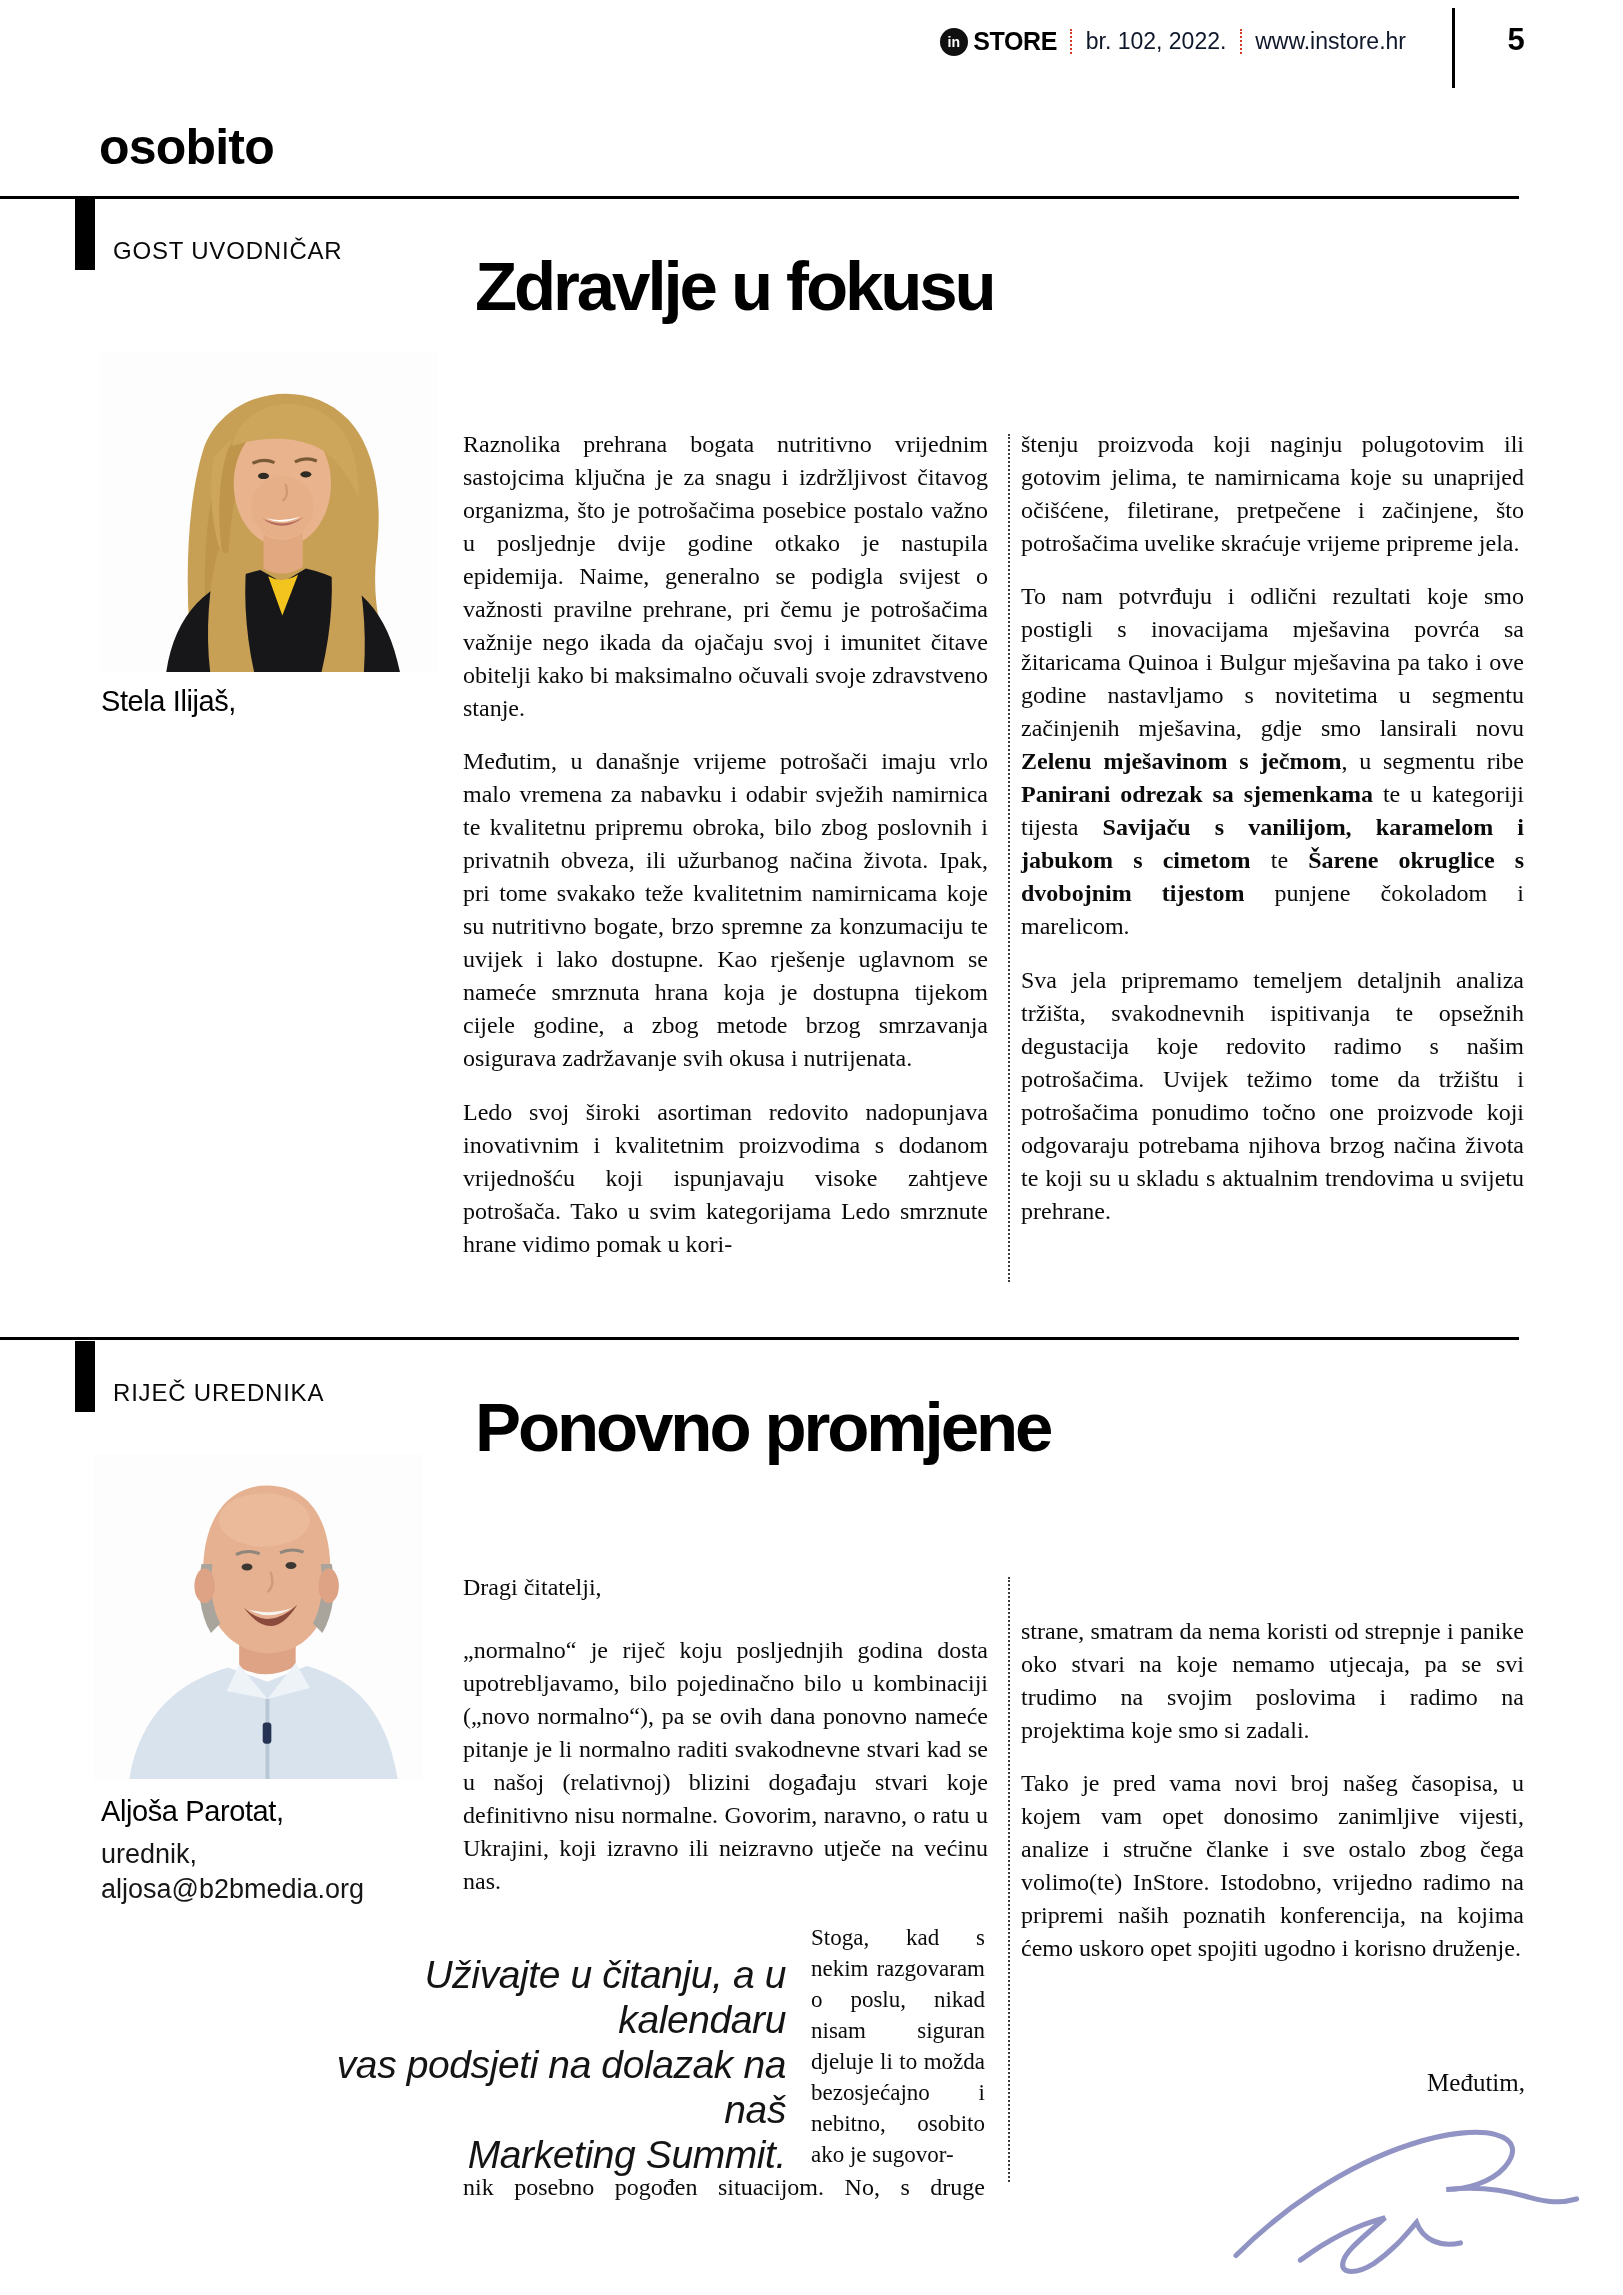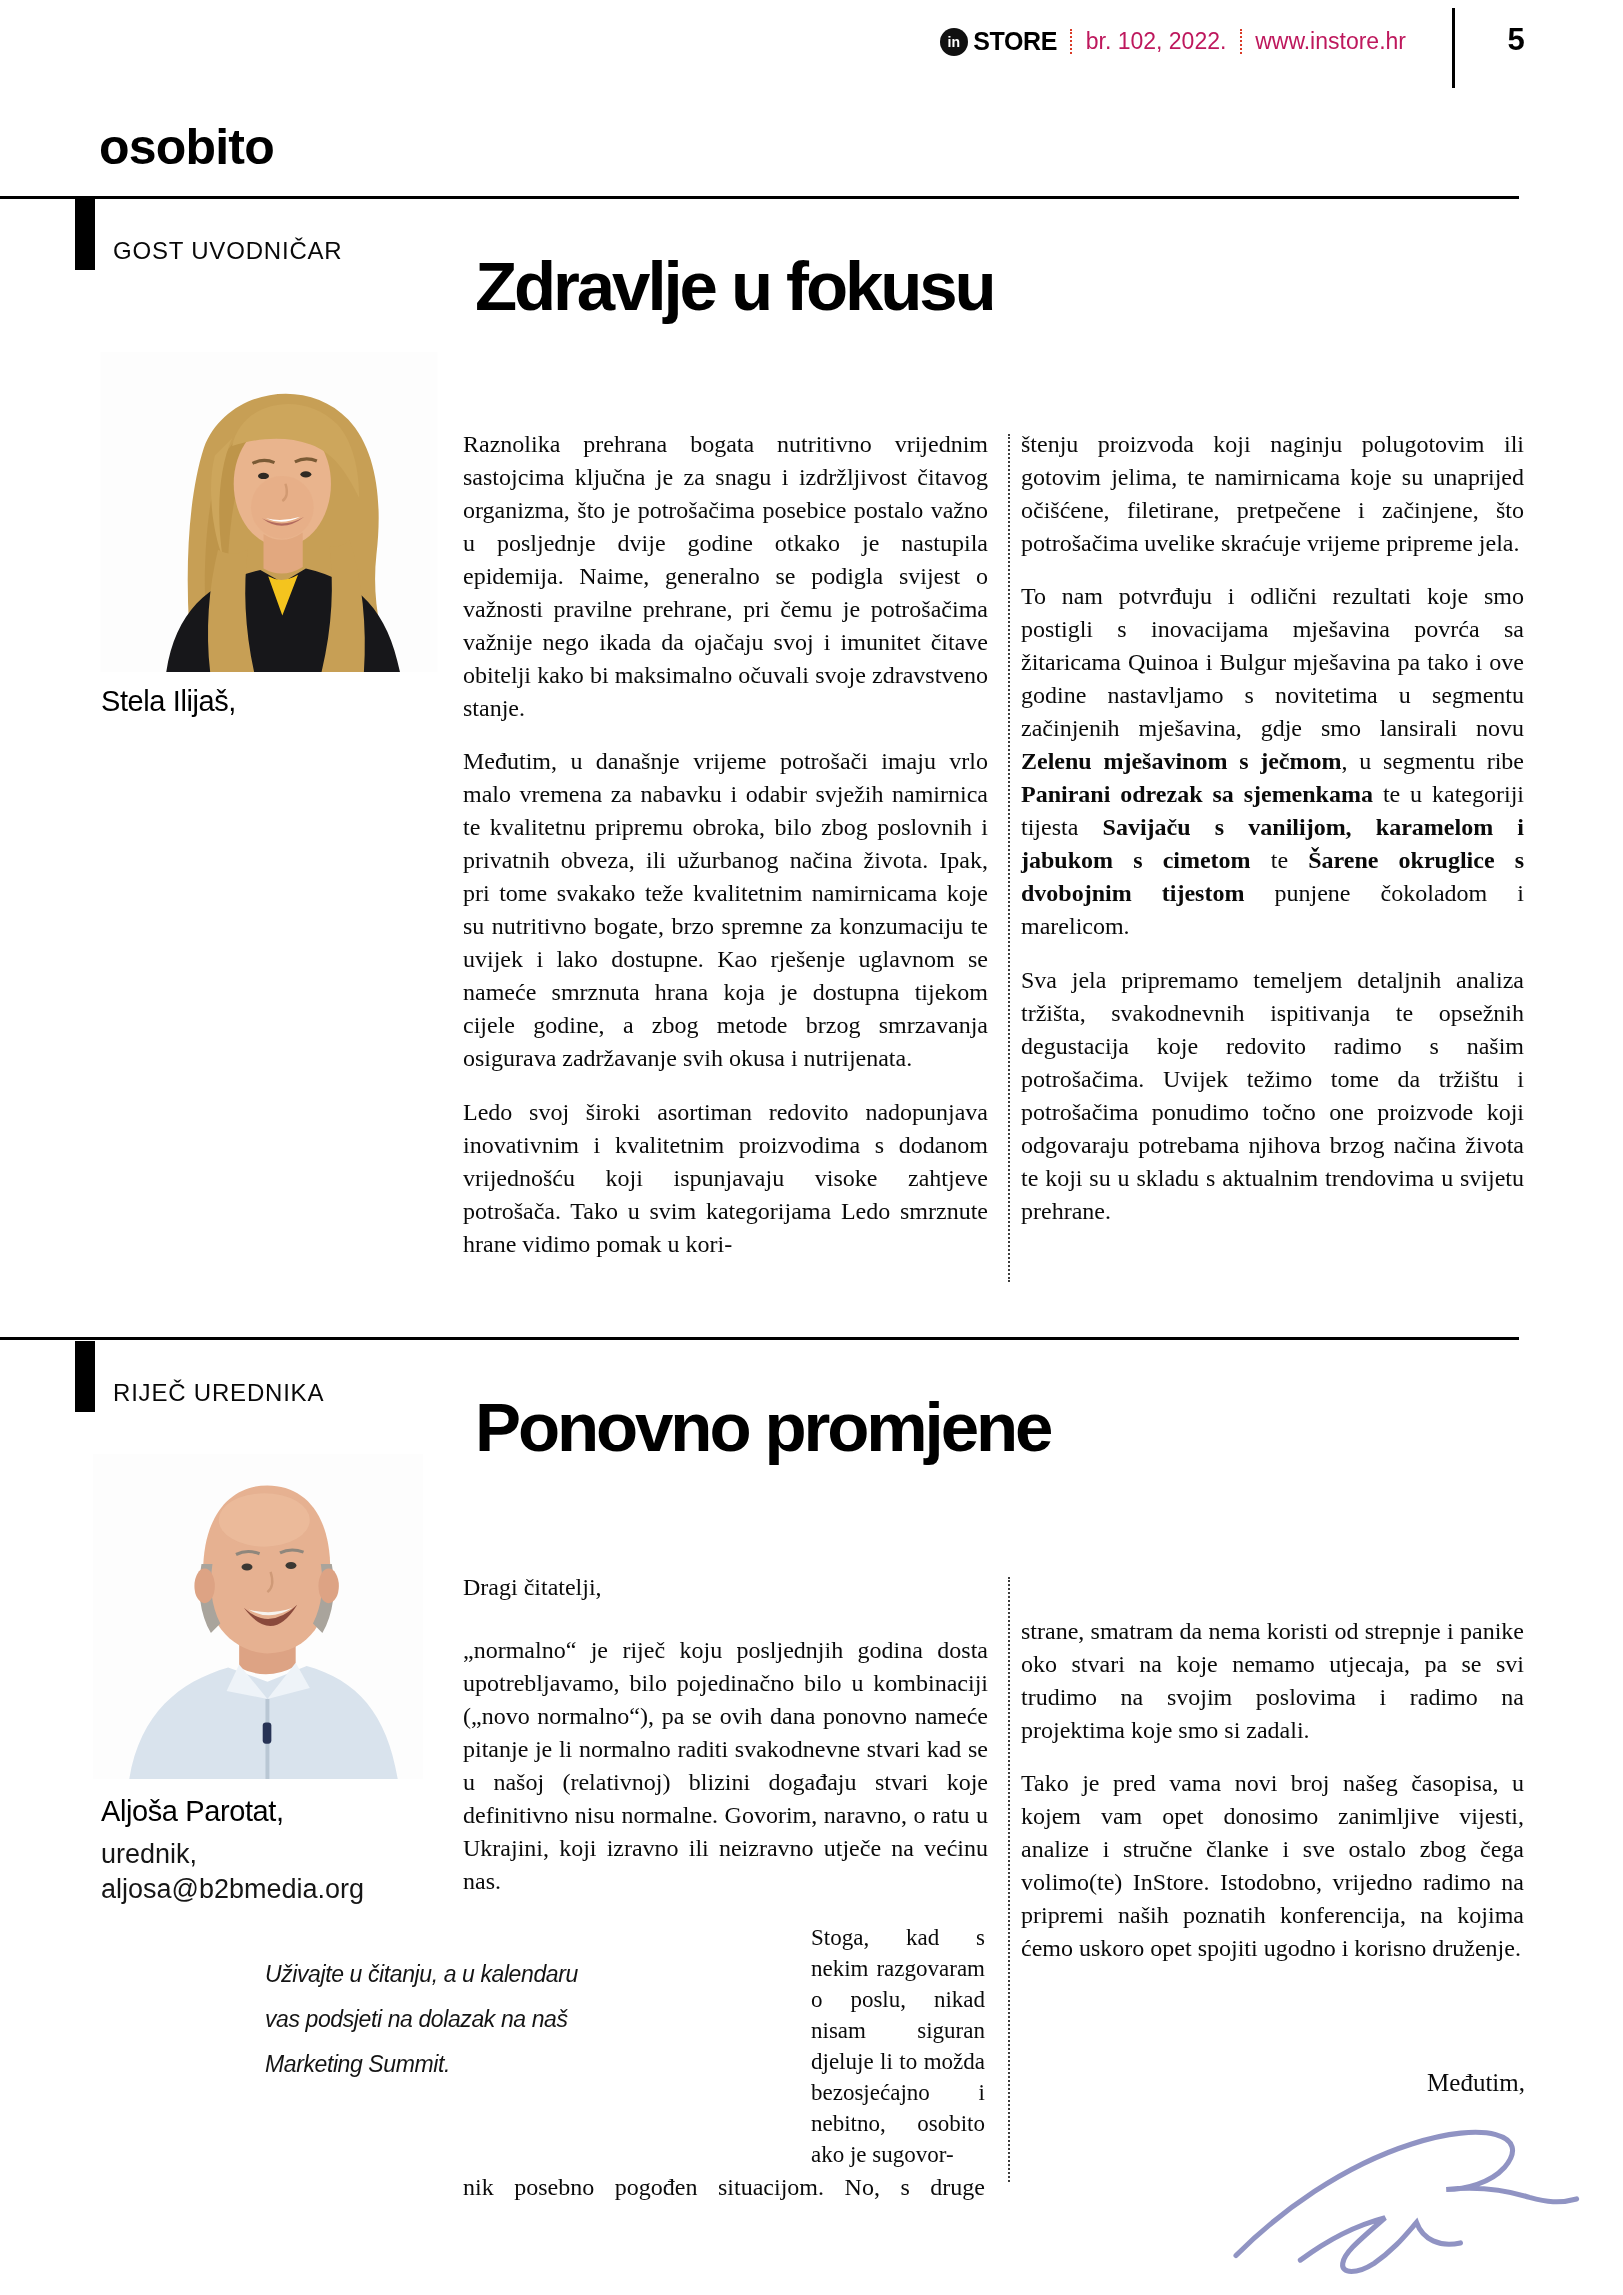--- a/index.html
+++ b/index.html
@@ -19,7 +19,7 @@
   }
   .logo-word { font-weight:800; font-size:25px; letter-spacing:-0.4px; }
   .hdr-sep { width:0; height:25px; border-left:2.4px dotted #d93a27; }
-  .hdr-item { font-weight:400; font-size:23px; color:#be185d; letter-spacing:0; }
+  .hdr-item { font-weight:400; font-size:23px; color:#0f172a; letter-spacing:0; }
   .hdr-vline { position:absolute; left:1452px; top:7.9px; width:3.1px; height:80px; background:#000; }
   .hdr-page { position:absolute; left:1491px; top:22px; width:50px; text-align:center; font-weight:800; font-size:31px; }
 

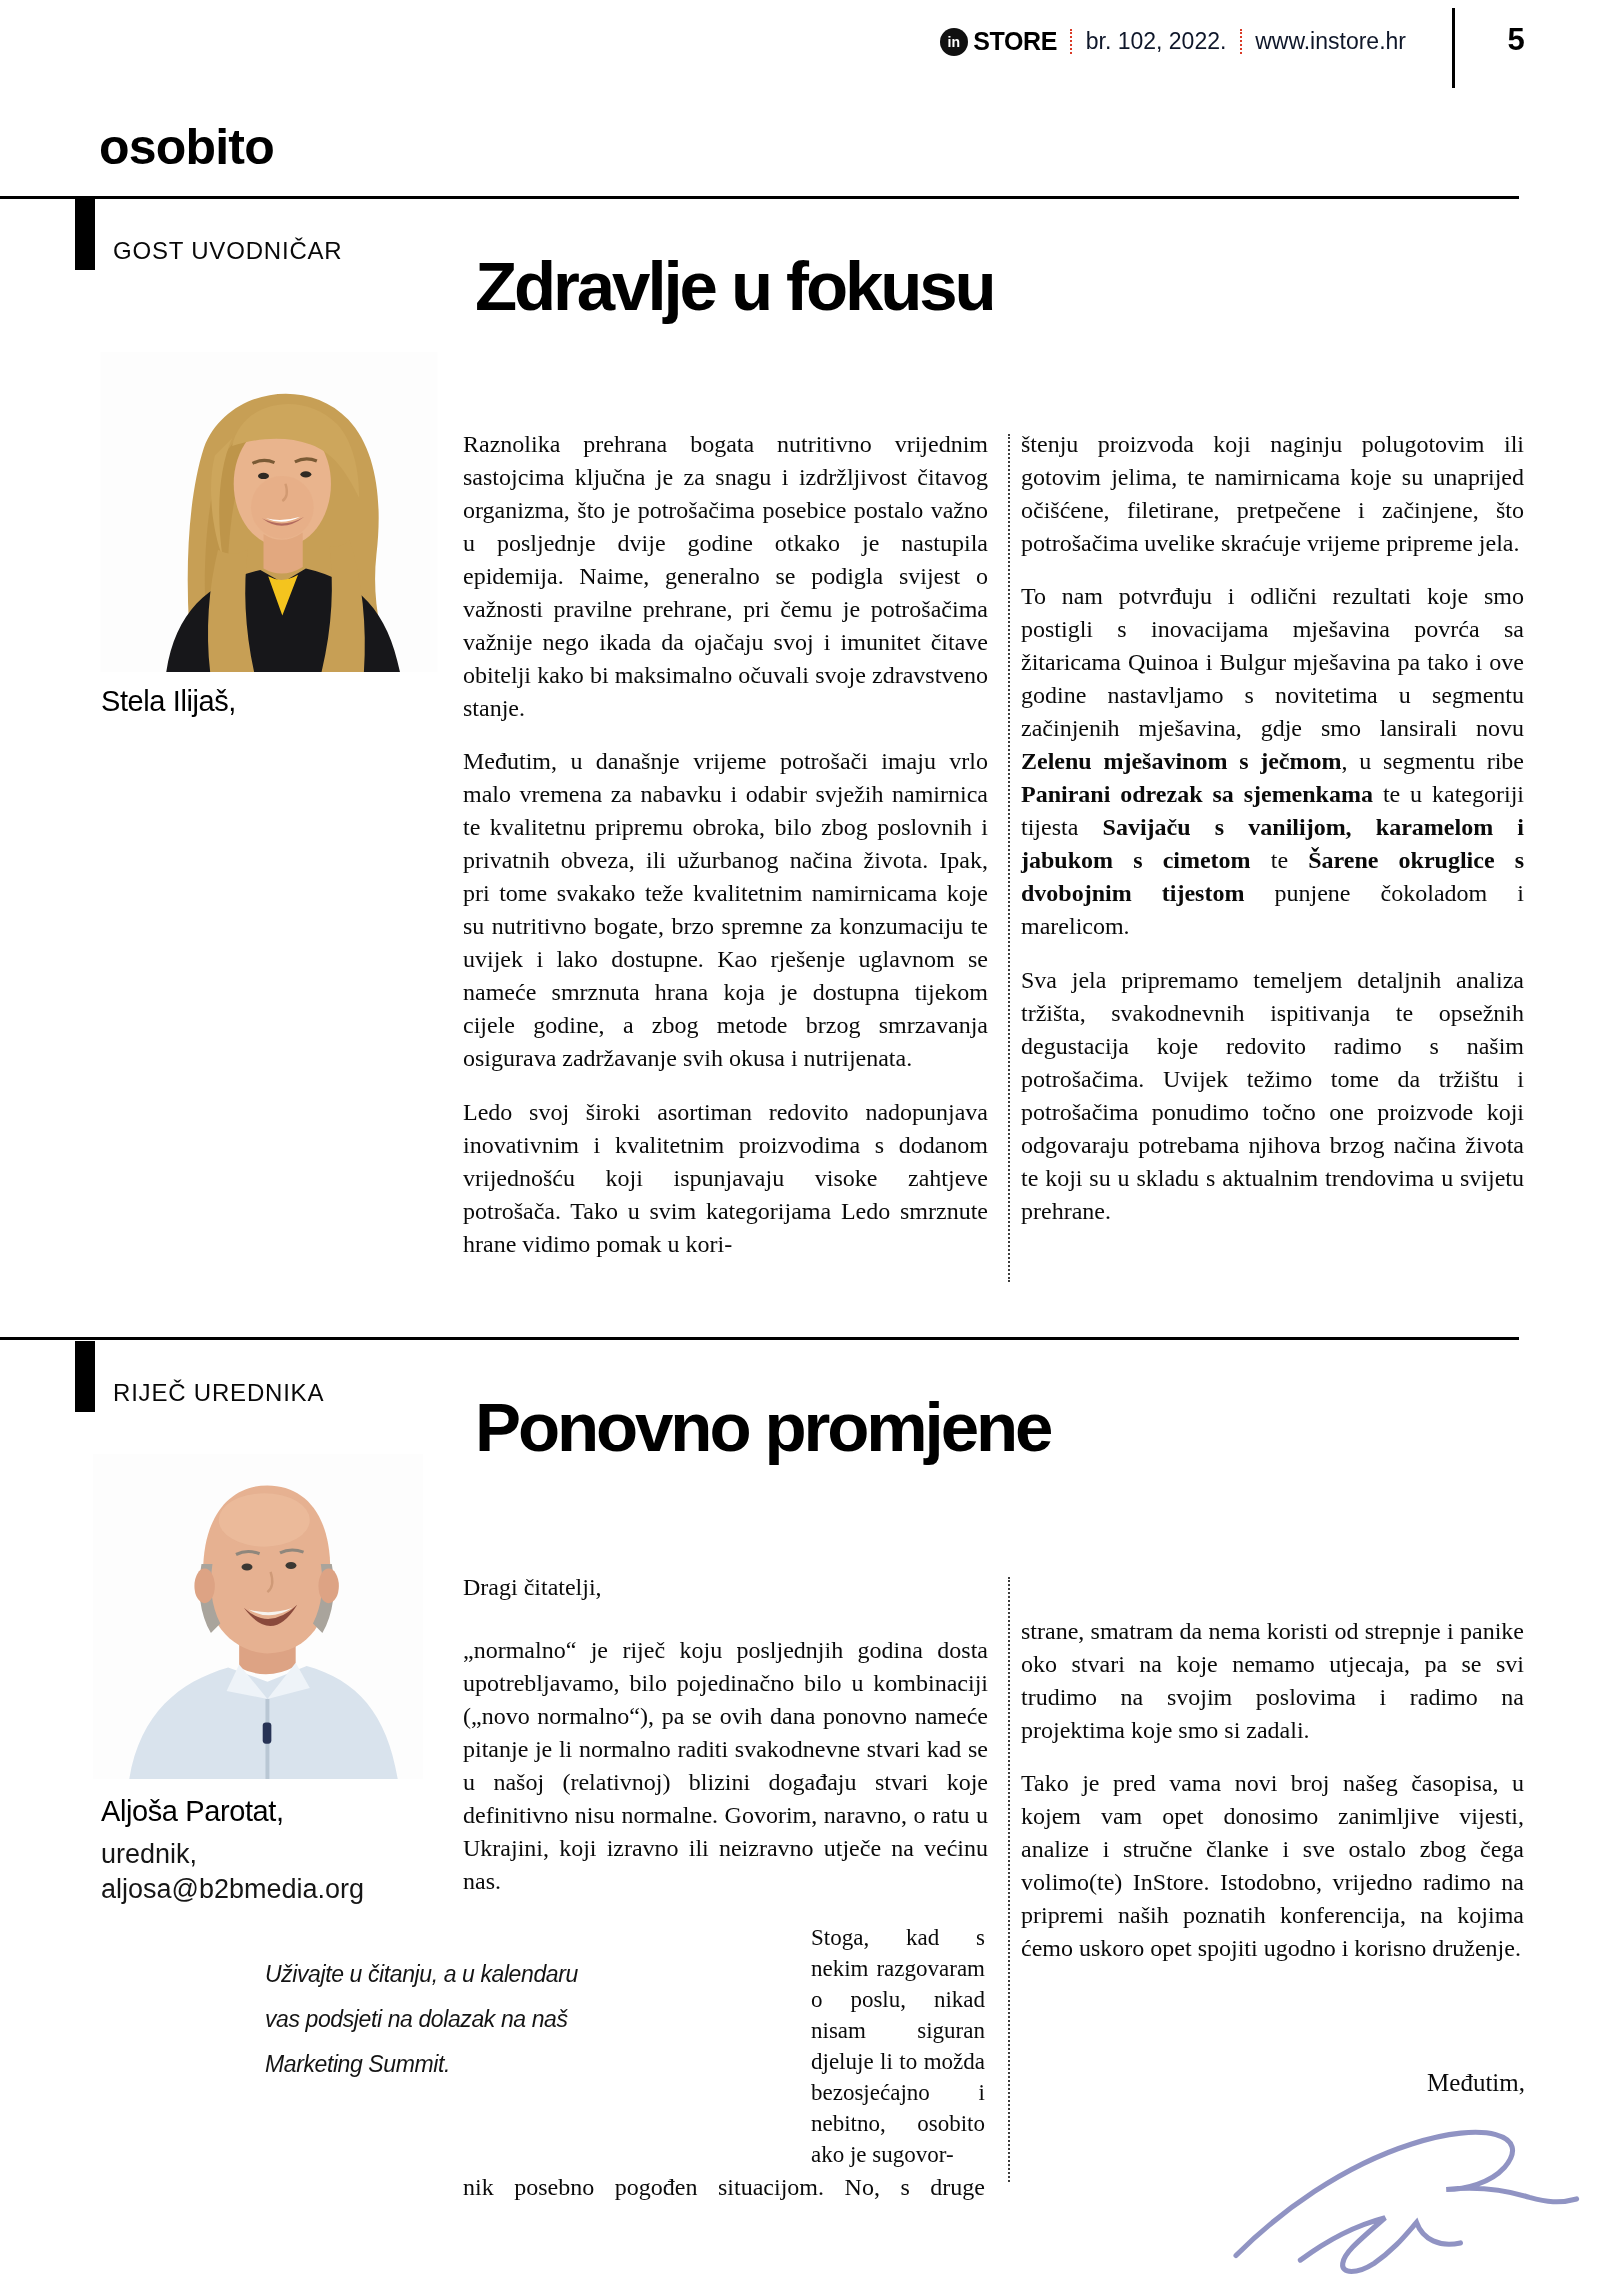--- a/index.html
+++ b/index.html
@@ -73,8 +73,8 @@
 
   
   .pull-quote {
-    position:absolute; left:265px; top:1952px; width:521px; text-align:left;
-    font-style:italic; font-weight:400; font-size:23px; line-height:45px; color:#141414;
+    position:absolute; left:265px; top:1952px; width:521px; text-align:right;
+    font-style:italic; font-weight:400; font-size:39px; line-height:45px; color:#141414;
     letter-spacing:-0.4px;
   }
   .narrow-col {

